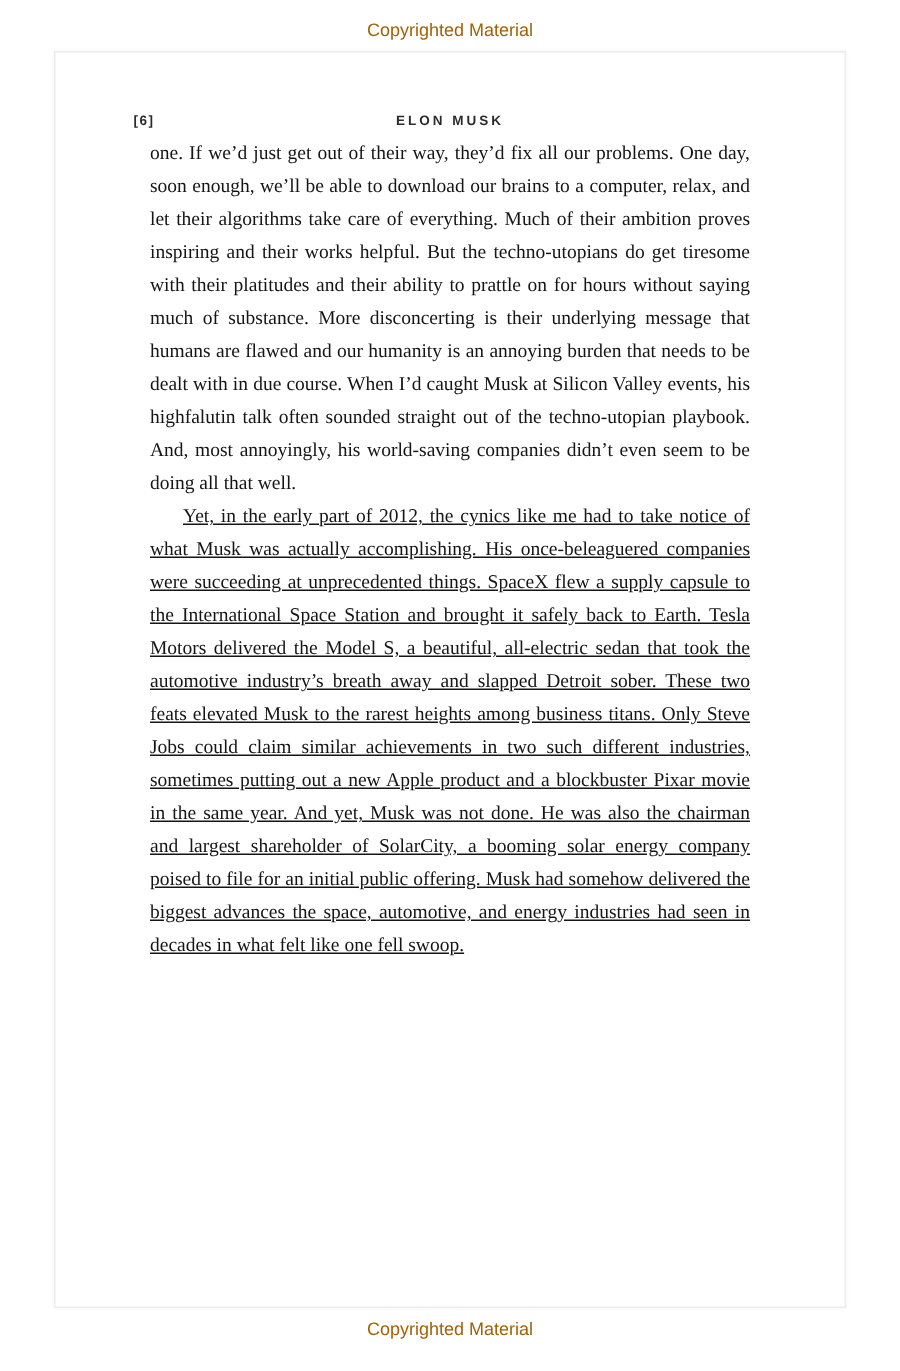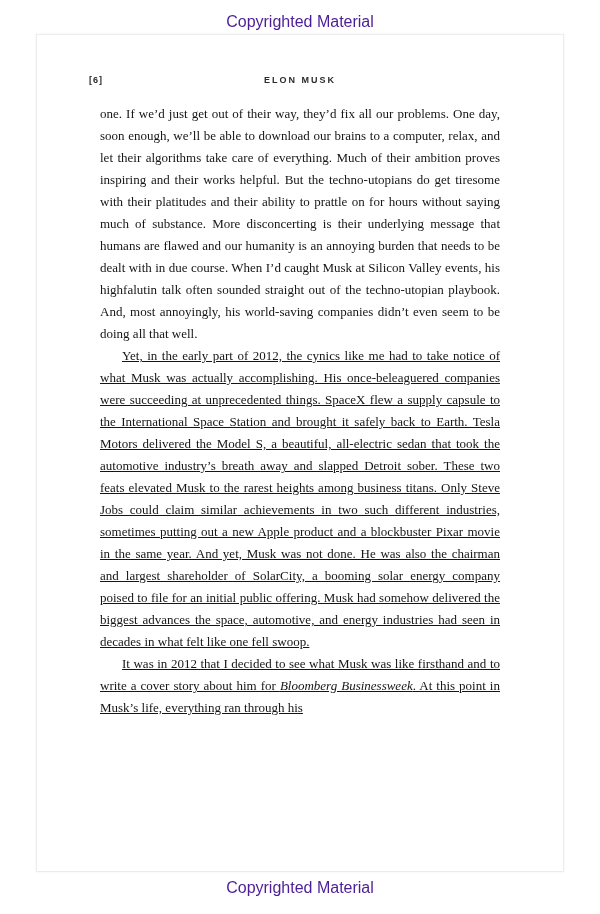--- a/index.html
+++ b/index.html
@@ -17,8 +17,8 @@
     width: 100%;
     text-align: center;
     font-family: "Liberation Sans", sans-serif;
-    font-size: 16px;
-    color: #4c1d95;
+    font-size: 12px;
+    color: #a16207;
   }
   .copyright.top { top: 13px; }
   .copyright.bottom { top: 879px; }

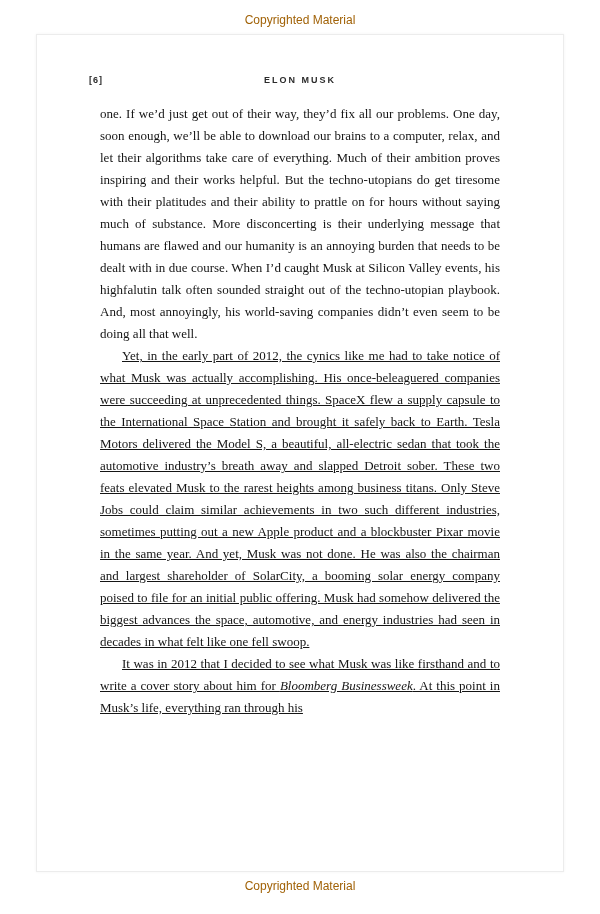--- a/index.html
+++ b/index.html
@@ -52,7 +52,7 @@
   }
   .body-text {
     position: absolute;
-    top: 68px;
+    top: 56px;
     left: 63px;
     width: 400px;
     text-align: justify;

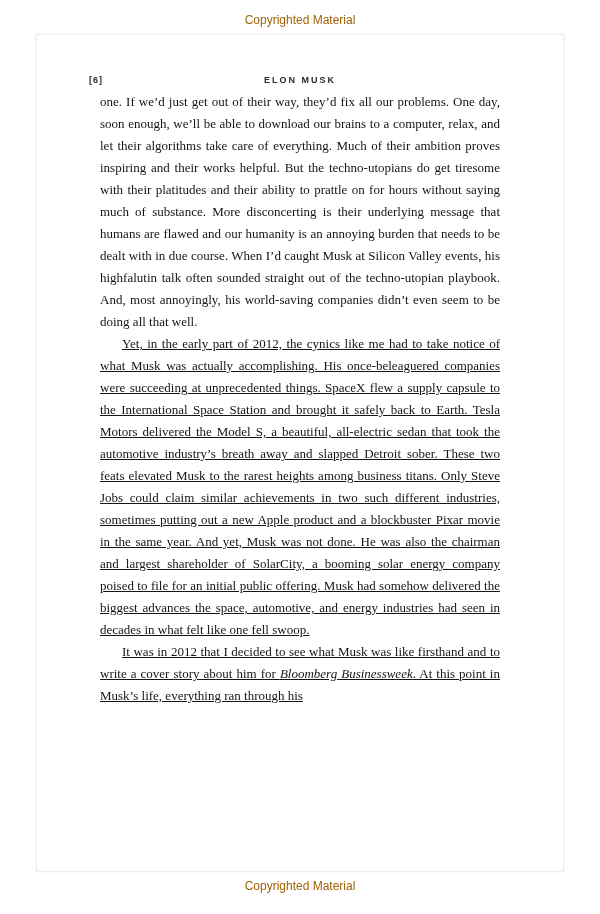--- a/index.html
+++ b/index.html
@@ -79,7 +79,6 @@
   <div class="body-text">
     <p class="para">one. If we’d just get out of their way, they’d fix all our problems. One day, soon enough, we’ll be able to download our brains to a computer, relax, and let their algorithms take care of everything. Much of their ambition proves inspiring and their works helpful. But the techno-utopians do get tiresome with their platitudes and their ability to prattle on for hours without saying much of substance. More disconcerting is their underlying message that humans are flawed and our humanity is an annoying burden that needs to be dealt with in due course. When I’d caught Musk at Silicon Valley events, his highfalutin talk often sounded straight out of the techno-utopian playbook. And, most annoyingly, his world-saving companies didn’t even seem to be doing all that well.</p>
     <p class="para indent">Yet, in the early part of 2012, the cynics like me had to take notice of what Musk was actually accomplishing. His once-beleaguered companies were succeeding at unprecedented things. SpaceX flew a supply capsule to the International Space Station and brought it safely back to Earth. Tesla Motors delivered the Model S, a beautiful, all-electric sedan that took the automotive industry’s breath away and slapped Detroit sober. These two feats elevated Musk to the rarest heights among business titans. Only Steve Jobs could claim similar achievements in two such different industries, sometimes putting out a new Apple product and a blockbuster Pixar movie in the same year. And yet, Musk was not done. He was also the chairman and largest shareholder of SolarCity, a booming solar energy company poised to file for an initial public offering. Musk had somehow delivered the biggest advances the space, automotive, and energy industries had seen in decades in what felt like one fell swoop.</p>
-    <p class="para indent"><span>It was in 2012 that I decided to see what Musk was like firsthand and to write a cover story about him for </span><em>Bloomberg Businessweek</em><span>. At this point in Musk’s life, everything ran through his</span></p>
   </div>
 
 </div>

